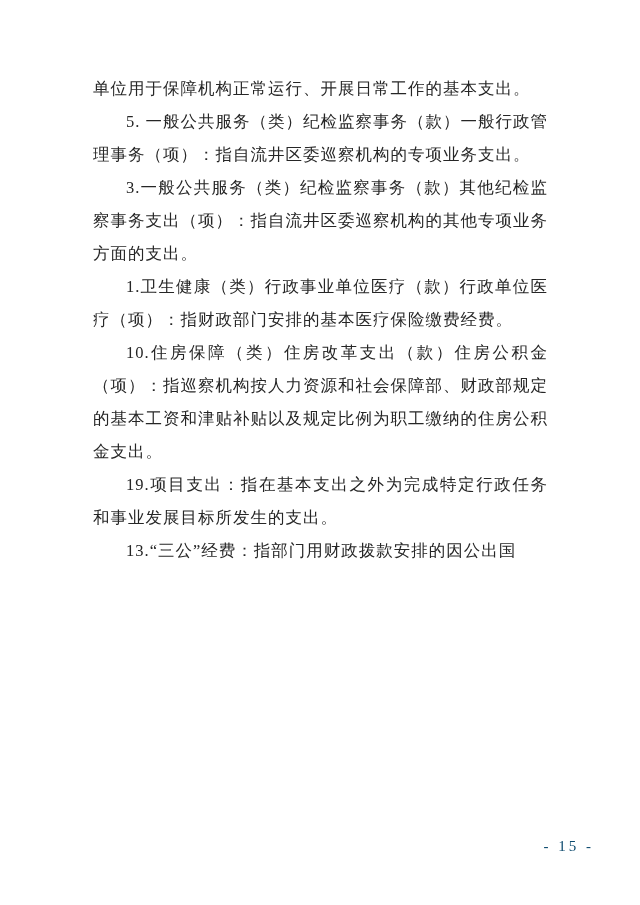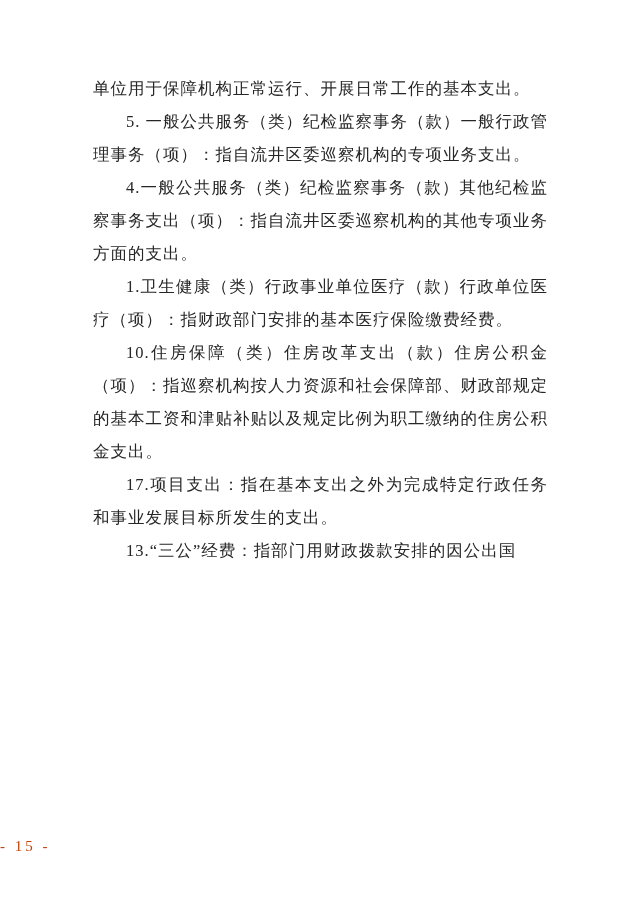--- a/index.html
+++ b/index.html
@@ -59,7 +59,7 @@
   <div class="text-block">
     <p class="para no-indent">单位用于保障机构正常运行、开展日常工作的基本支出。</p>
     <p class="para">5. 一般公共服务（类）纪检监察事务（款）一般行政管理事务（项）：指自流井区委巡察机构的专项业务支出。</p>
-    <p class="para">4.一般公共服务（类）纪检监察事务（款）其他纪检监察事务支出（项）：指自流井区委巡察机构的其他专项业务方面的支出。</p>
+    <p class="para">3.一般公共服务（类）纪检监察事务（款）其他纪检监察事务支出（项）：指自流井区委巡察机构的其他专项业务方面的支出。</p>
     <p class="para">1.卫生健康（类）行政事业单位医疗（款）行政单位医疗（项）：指财政部门安排的基本医疗保险缴费经费。</p>
     <p class="para">10.住房保障（类）住房改革支出（款）住房公积金（项）：指巡察机构按人力资源和社会保障部、财政部规定的基本工资和津贴补贴以及规定比例为职工缴纳的住房公积金支出。</p>
     <p class="para">17.项目支出：指在基本支出之外为完成特定行政任务和事业发展目标所发生的支出。</p>

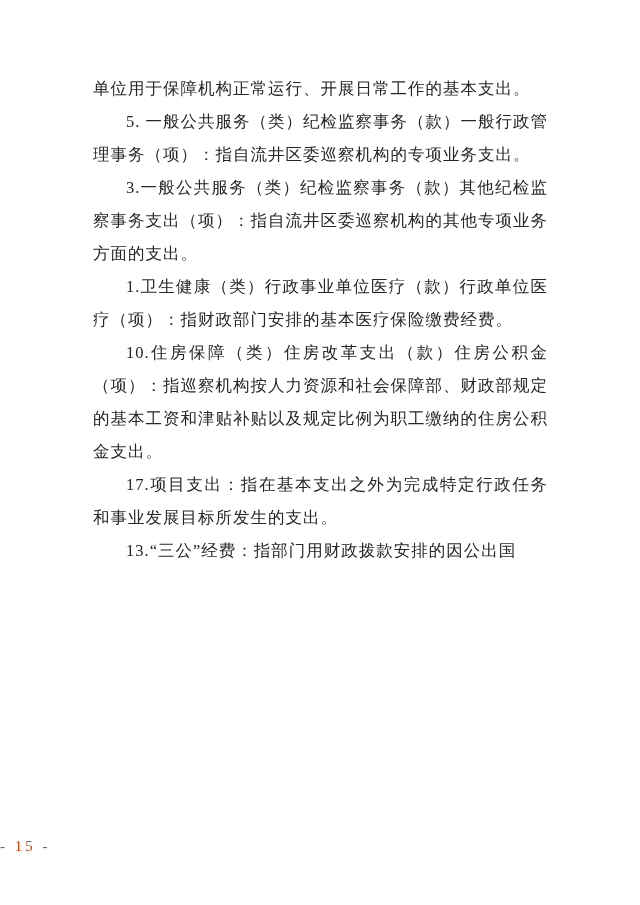--- a/index.html
+++ b/index.html
@@ -62,7 +62,7 @@
     <p class="para">3.一般公共服务（类）纪检监察事务（款）其他纪检监察事务支出（项）：指自流井区委巡察机构的其他专项业务方面的支出。</p>
     <p class="para">1.卫生健康（类）行政事业单位医疗（款）行政单位医疗（项）：指财政部门安排的基本医疗保险缴费经费。</p>
     <p class="para">10.住房保障（类）住房改革支出（款）住房公积金（项）：指巡察机构按人力资源和社会保障部、财政部规定的基本工资和津贴补贴以及规定比例为职工缴纳的住房公积金支出。</p>
-    <p class="para">17.项目支出：指在基本支出之外为完成特定行政任务和事业发展目标所发生的支出。</p>
+    <p class="para">19.项目支出：指在基本支出之外为完成特定行政任务和事业发展目标所发生的支出。</p>
     <p class="para">13.“三公”经费：指部门用财政拨款安排的因公出国</p>
   </div>
   <div class="page-footer">- 15 -</div>

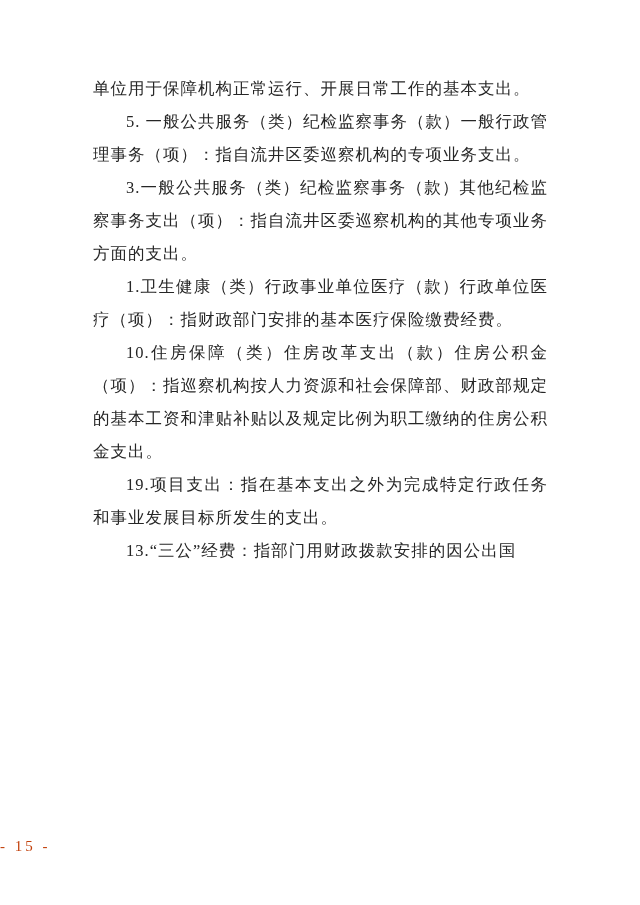--- a/index.html
+++ b/index.html
@@ -46,10 +46,10 @@
     left: 0;
     right: 0;
     top: 838px;
-    text-align: left;
+    text-align: right;
     font-size: 15px;
     letter-spacing: 3px;
-    color: #c2410c;
+    color: #0c4a6e;
   }
 </style>
 </head>

